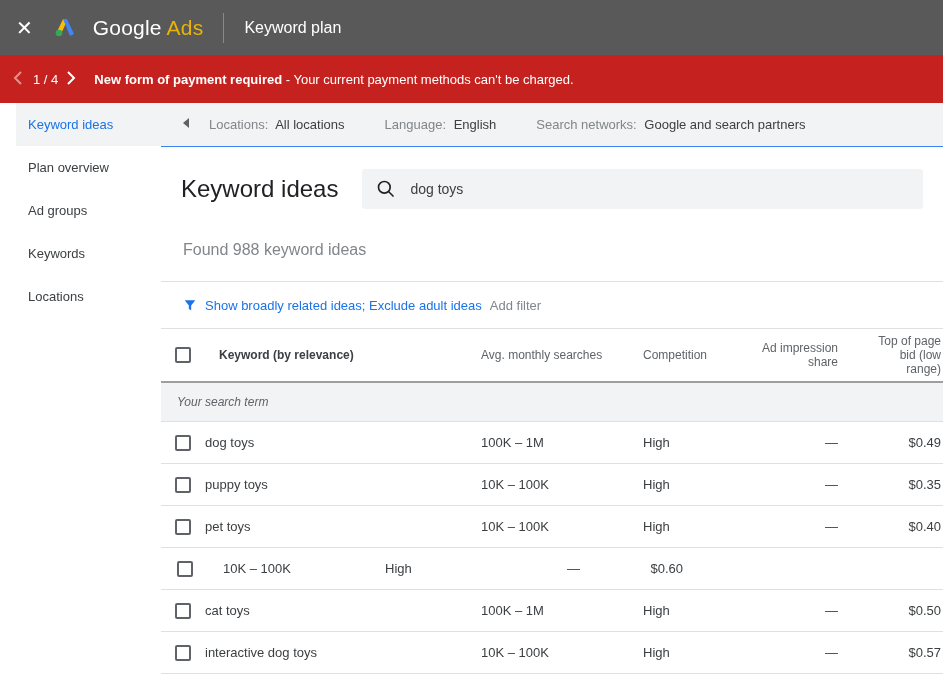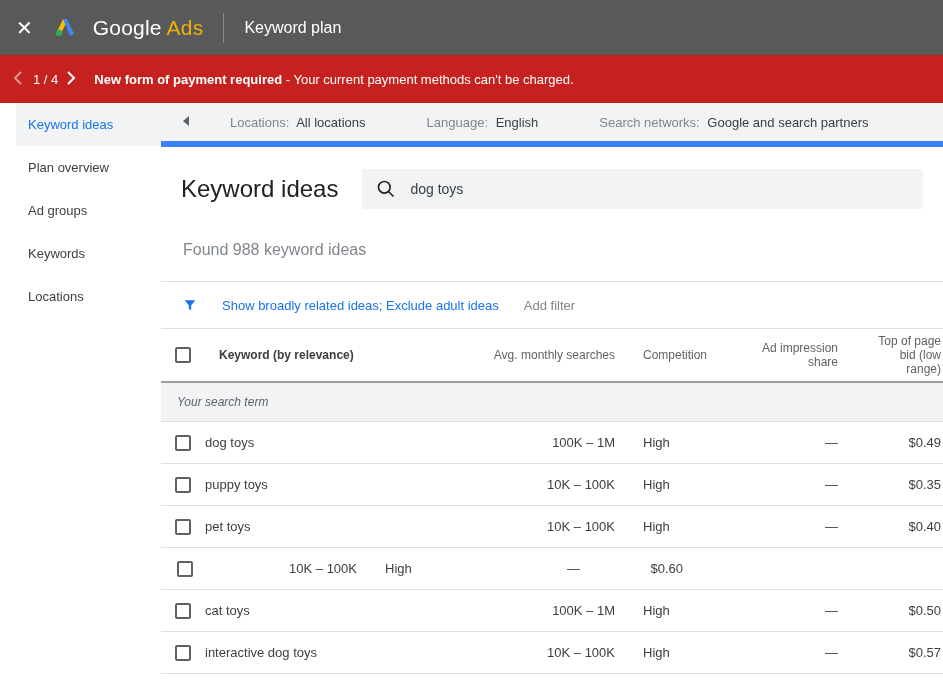--- a/index.html
+++ b/index.html
@@ -28,7 +28,7 @@
 
 .main { flex: 1; display: flex; flex-direction: column; overflow: hidden; }
 
-.targeting-bar { height: 44px; background: #f1f3f4; border-bottom: 6px solid #3b82f6; display: flex; align-items: center; padding: 0 20px; font-size: 13px; color: #3c4043; gap: 21px; }
+.targeting-bar { height: 44px; background: #f1f3f4; border-bottom: 1px solid #3b82f6; display: flex; align-items: center; padding: 0 20px; font-size: 13px; color: #3c4043; }
 .targeting-bar .collapse { margin-right: 18px; cursor: pointer; font-size: 13px; color: #5f6368; }
 .targeting-bar .grp { margin-right: 40px; }
 .targeting-bar .grp .lbl { color: #80868b; margin-right: 4px; }

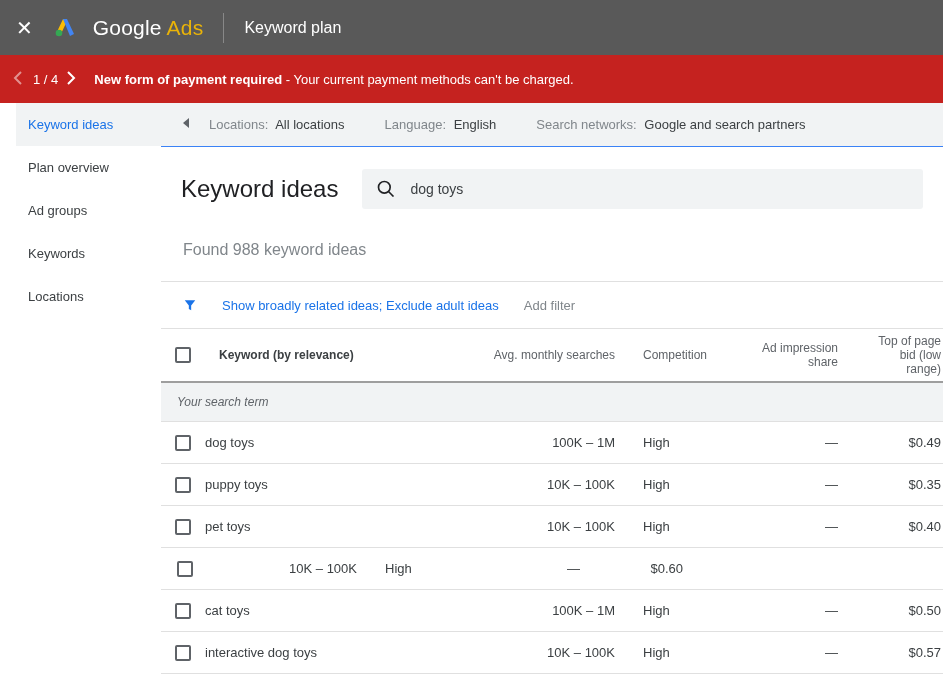--- a/index.html
+++ b/index.html
@@ -41,7 +41,7 @@
 
 .result-count { padding: 10px 22px 22px; font-size: 16px; color: #80868b; }
 
-.filter-bar { border-top: 1px solid #e0e0e0; border-bottom: 1px solid #e0e0e0; height: 48px; display: flex; align-items: center; padding: 0 22px; gap: 25px; font-size: 13px; }
+.filter-bar { border-top: 1px solid #e0e0e0; border-bottom: 1px solid #e0e0e0; height: 48px; display: flex; align-items: center; padding: 0 22px; gap: 8px; font-size: 13px; }
 .filter-bar .link { color: #1a73e8; cursor: pointer; }
 .filter-bar .add-filter { color: #80868b; }
 

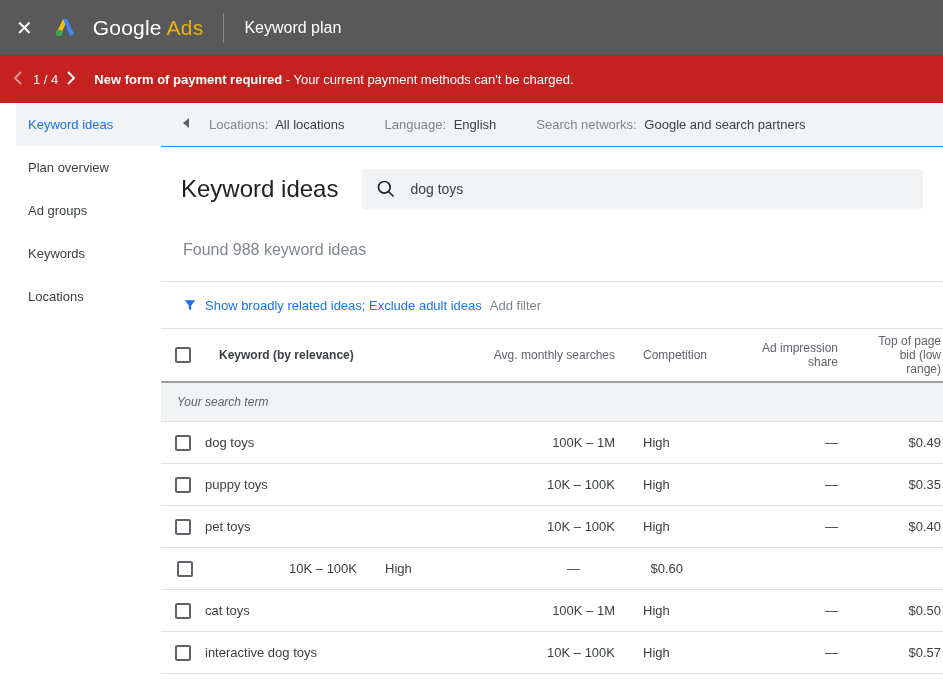--- a/index.html
+++ b/index.html
@@ -49,7 +49,7 @@
 .th { padding: 8px 14px; }
 .col-chk { width: 48px; display: flex; justify-content: center; }
 .col-kw { flex: 0 0 262px; font-weight: 700; color: #3c4043; }
-.col-search { flex: 0 0 162px; text-align: right; }
+.col-search { flex: 0 0 162px; }
 .col-comp { flex: 0 0 108px; text-align: left; }
 .col-impr { flex: 0 0 115px; text-align: right; }
 .col-bid { flex: 0 0 103px; text-align: right; }

